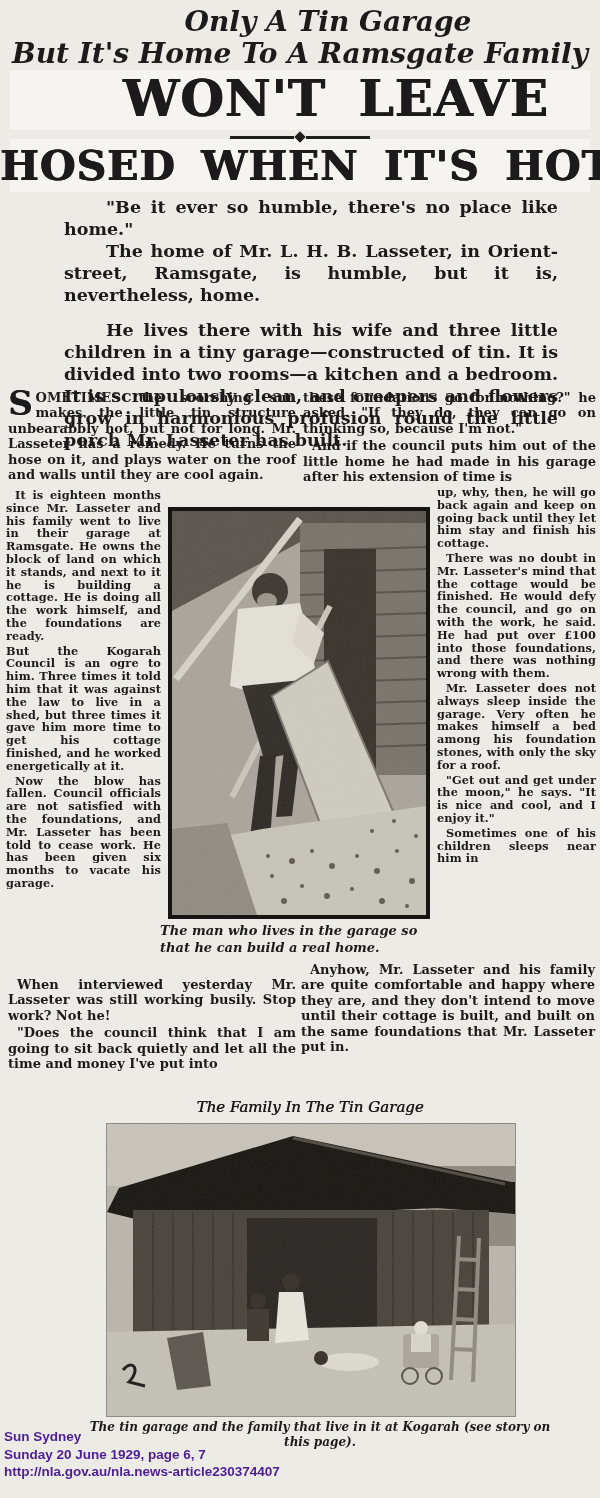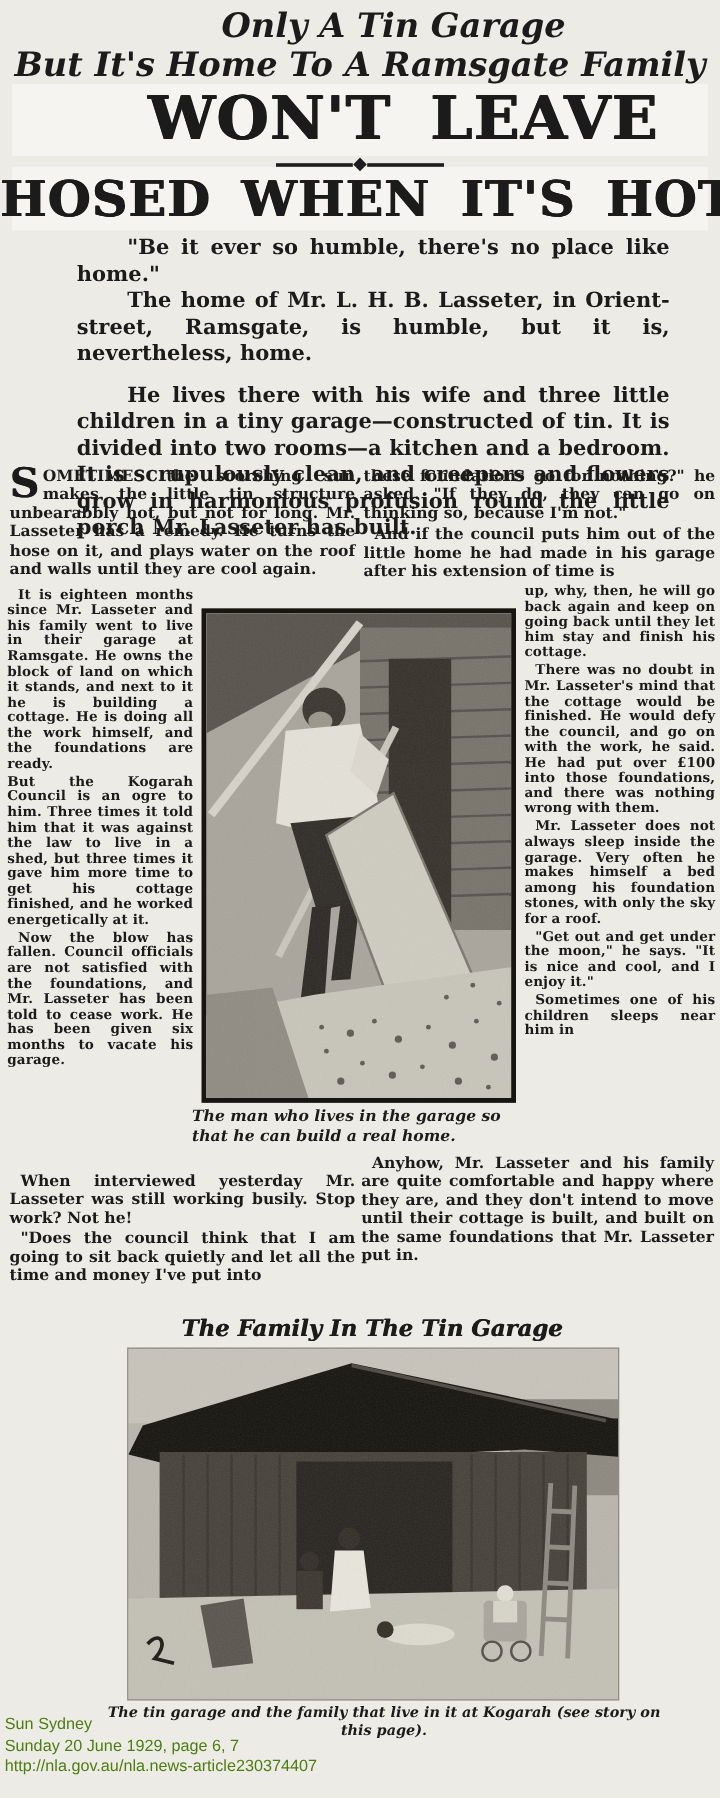--- a/index.html
+++ b/index.html
@@ -70,7 +70,7 @@
   }
   .photo2-heading {
     position:absolute; left:100px; top:1095px; width:420px; text-align:center;
-    font-style:italic; font-weight:700; font-size:19px; line-height:24px;
+    font-style:italic; font-weight:400; font-size:15px; line-height:24px;
     text-shadow:0.5px 0 currentColor;
   }
   .caption2 {

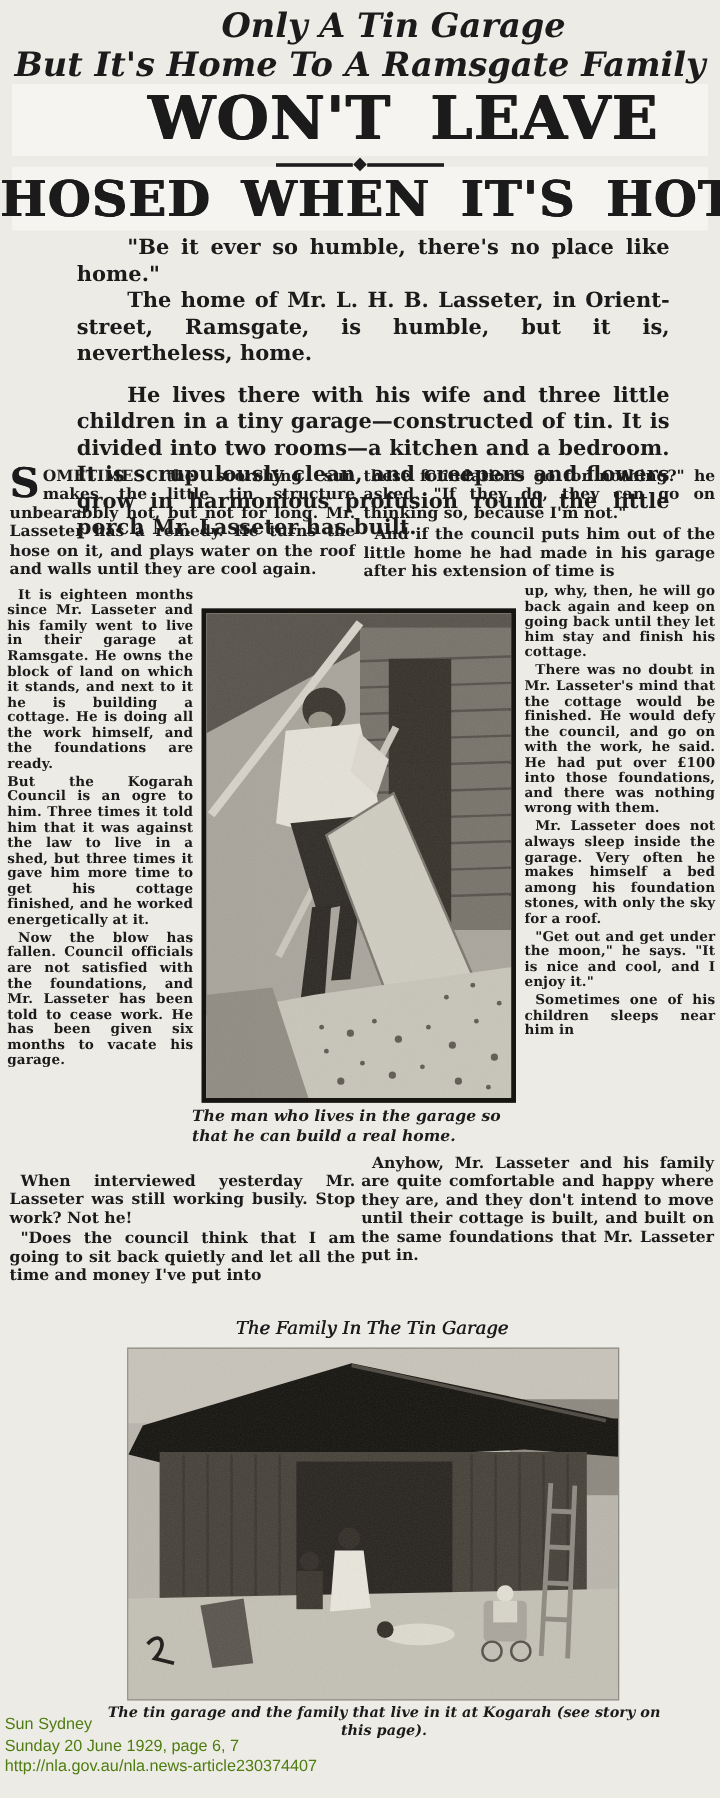--- a/index.html
+++ b/index.html
@@ -81,8 +81,8 @@
   
   .footer {
     position:absolute; left:4px; top:1428px; width:520px;
-    font-family:"Liberation Sans", sans-serif; font-weight:400;
-    font-size:13.5px; line-height:17.5px; color:#4d7c0f;
+    font-family:"Liberation Sans", sans-serif; font-weight:700;
+    font-size:13.5px; line-height:17.5px; color:#4c1d95;
   }
   .footer div { white-space:nowrap; }
 </style>

